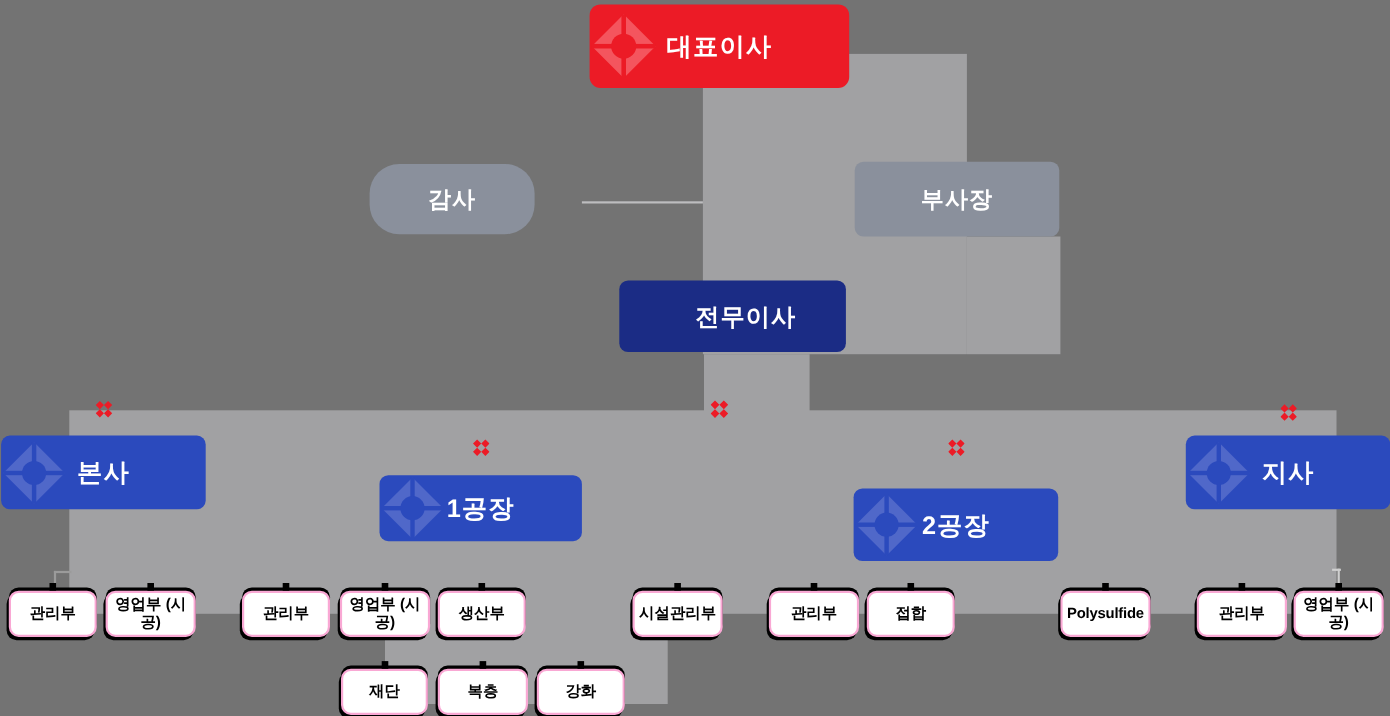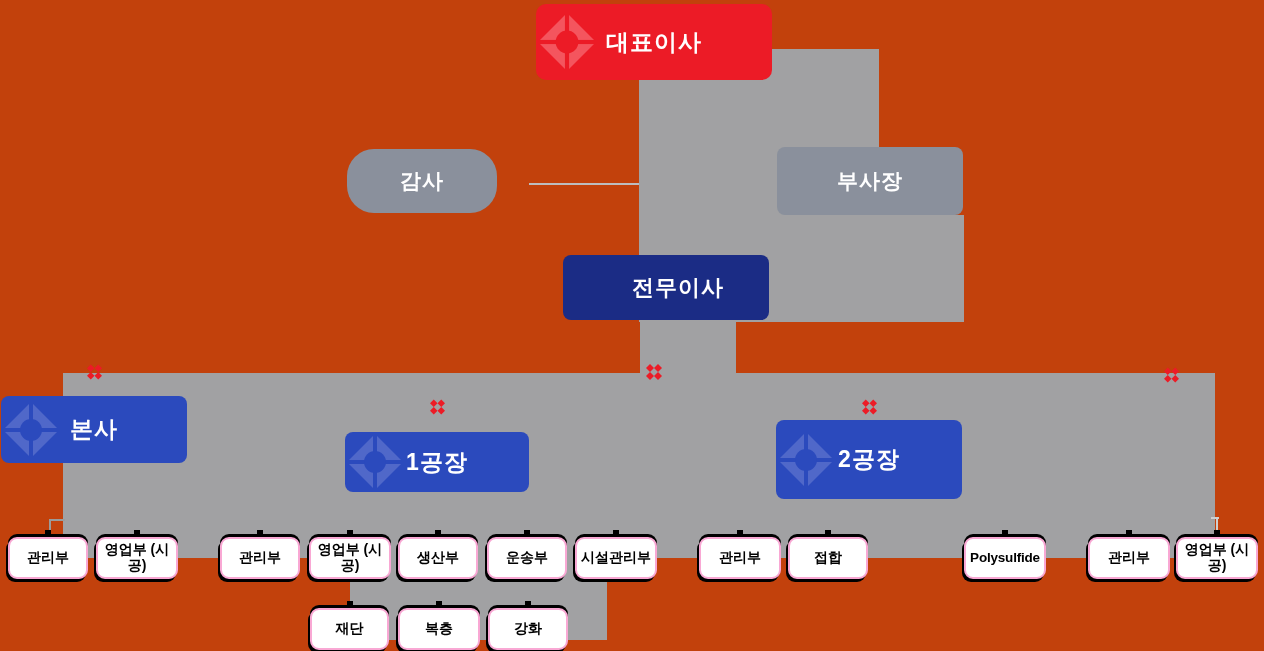--- a/index.html
+++ b/index.html
@@ -4,7 +4,7 @@
 <style>
   html,body{margin:0;padding:0;background:#ffffff;}
   .stage{
-    position:relative;width:1264px;height:651px;background:#c2410c;overflow:hidden;
+    position:relative;width:1264px;height:651px;background:#737373;overflow:hidden;
     font-family:"Liberation Sans","DejaVu Sans",sans-serif;
   }
   .shape{position:absolute;background:#A1A1A3;}

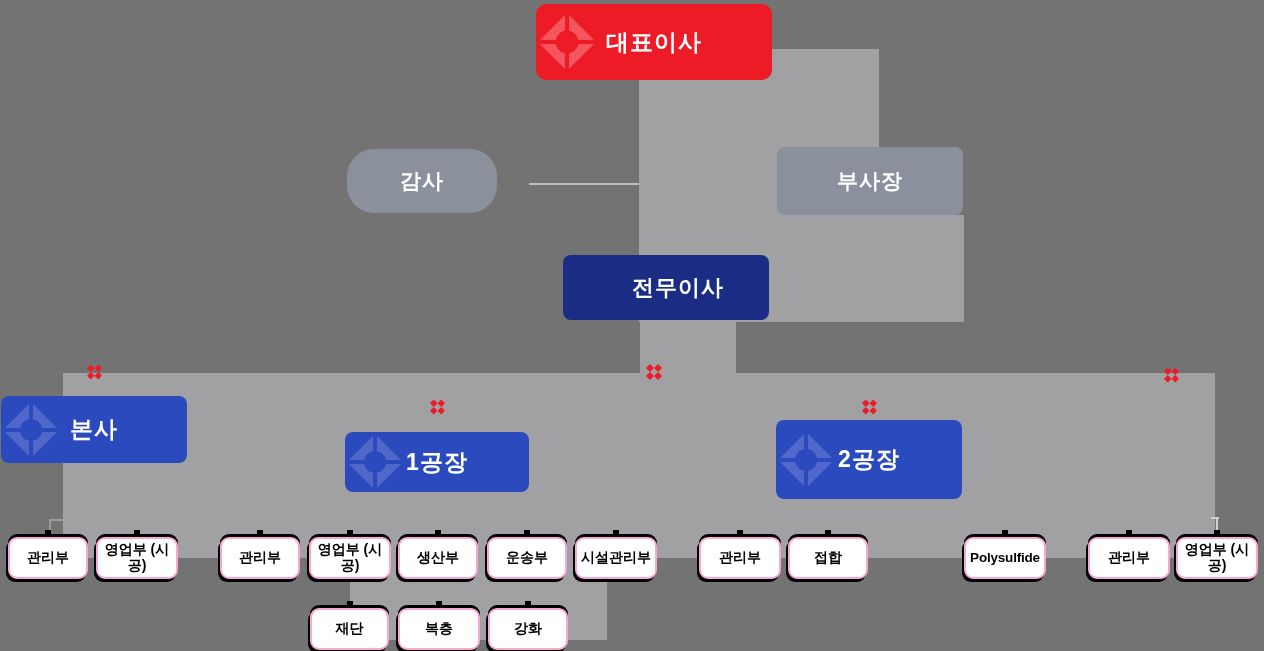--- a/index.html
+++ b/index.html
@@ -78,7 +78,7 @@
     <span class="biglabel">대표이사</span>
   </div>
 
-  <div class="bigbox graybox r8" style="left:347px;top:149px;width:150px;height:64px;border-radius:27px;">
+  <div class="bigbox graybox r8" style="left:336px;top:149px;width:150px;height:64px;border-radius:27px;">
     <span class="biglabel">감사</span>
   </div>
 

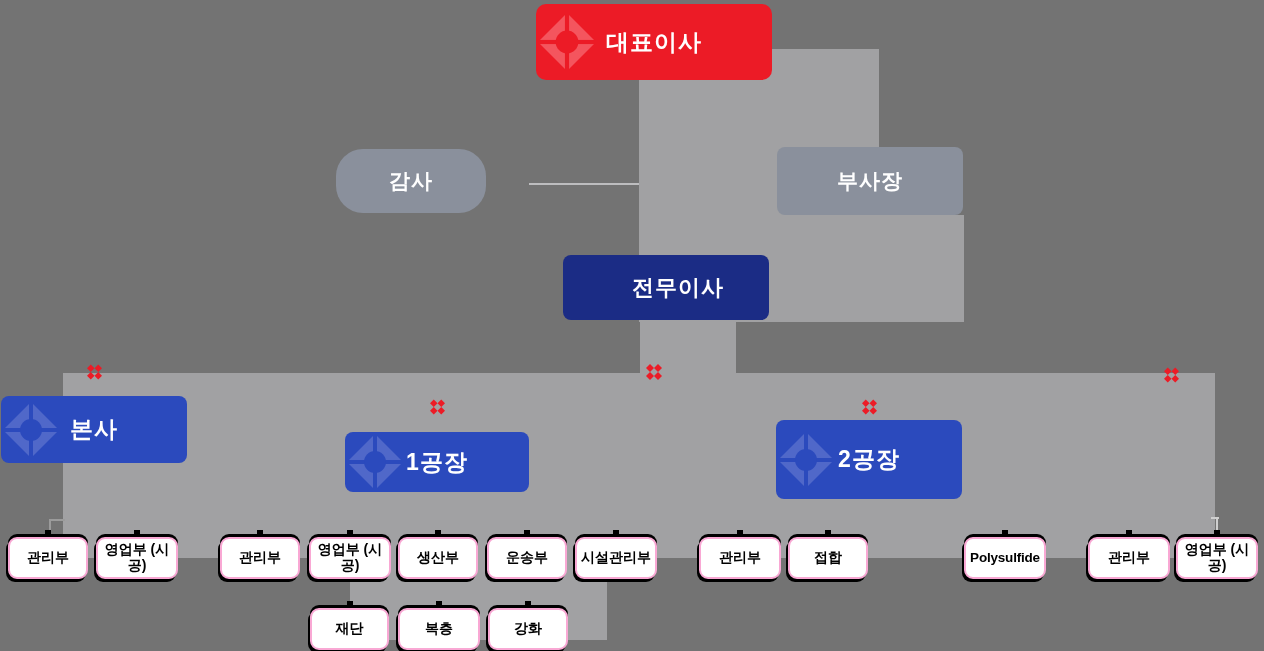--- a/index.html
+++ b/index.html
@@ -120,6 +120,15 @@
     <span class="biglabel">2공장</span>
   </div>
 
+  <div class="bigbox bluebox r8" style="left:1078px;top:396px;width:186px;height:67px;">
+    <svg class="logo" width="56" height="56" viewBox="0 0 56 56">
+      <path d="M28 0 L56 28 L28 56 L0 28 Z" fill="#5068C9"></path>
+      <rect x="26" y="0" width="4" height="56" fill="#2B4ABD"></rect>
+      <rect x="0" y="26" width="56" height="4" fill="#2B4ABD"></rect>
+      <circle cx="28" cy="28" r="11" fill="#2B4ABD"></circle>
+    </svg>
+    <span class="biglabel">지사</span>
+  </div>
 
   <div class="subbox" style="left:8px;top:537px;width:80px;">관리부</div>
   <div class="subbox" style="left:96px;top:537px;width:82px;">영업부 (시공)</div>

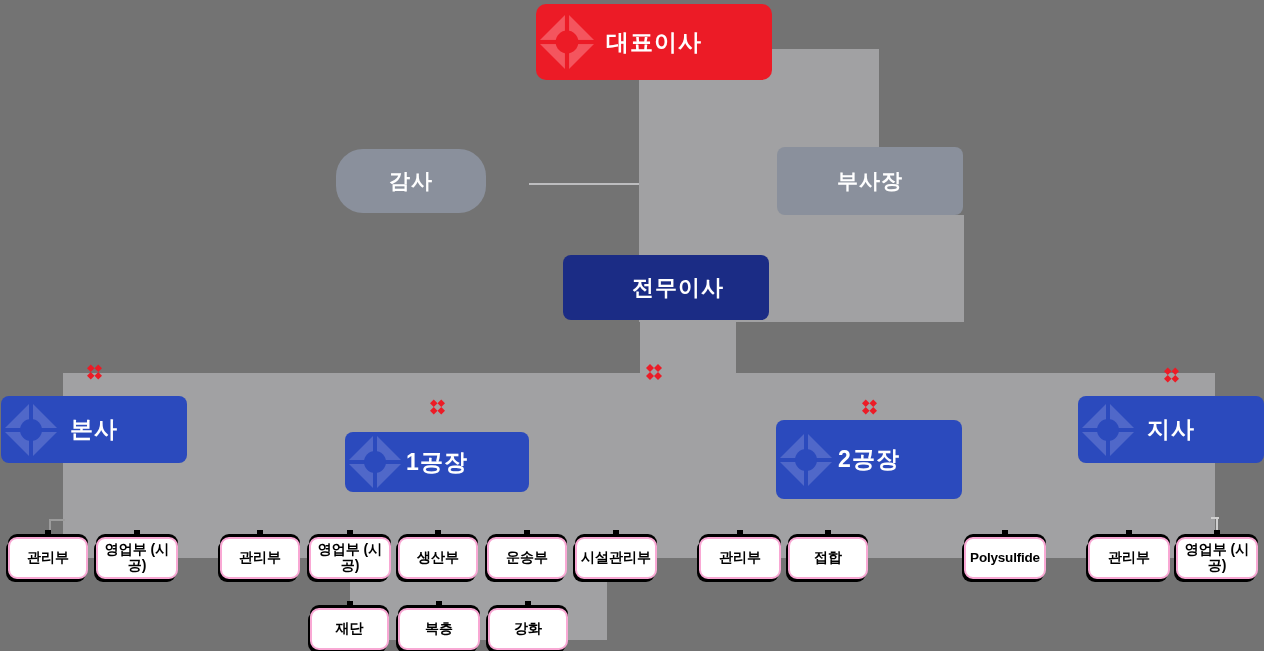--- a/index.html
+++ b/index.html
@@ -110,7 +110,7 @@
     <span class="biglabel">1공장</span>
   </div>
 
-  <div class="bigbox bluebox r8" style="left:776px;top:420px;width:186px;height:79px;">
+  <div class="bigbox bluebox r8" style="left:776px;top:444px;width:186px;height:66px;">
     <svg class="logo" width="56" height="56" viewBox="0 0 56 56">
       <path d="M28 0 L56 28 L28 56 L0 28 Z" fill="#5068C9"></path>
       <rect x="26" y="0" width="4" height="56" fill="#2B4ABD"></rect>

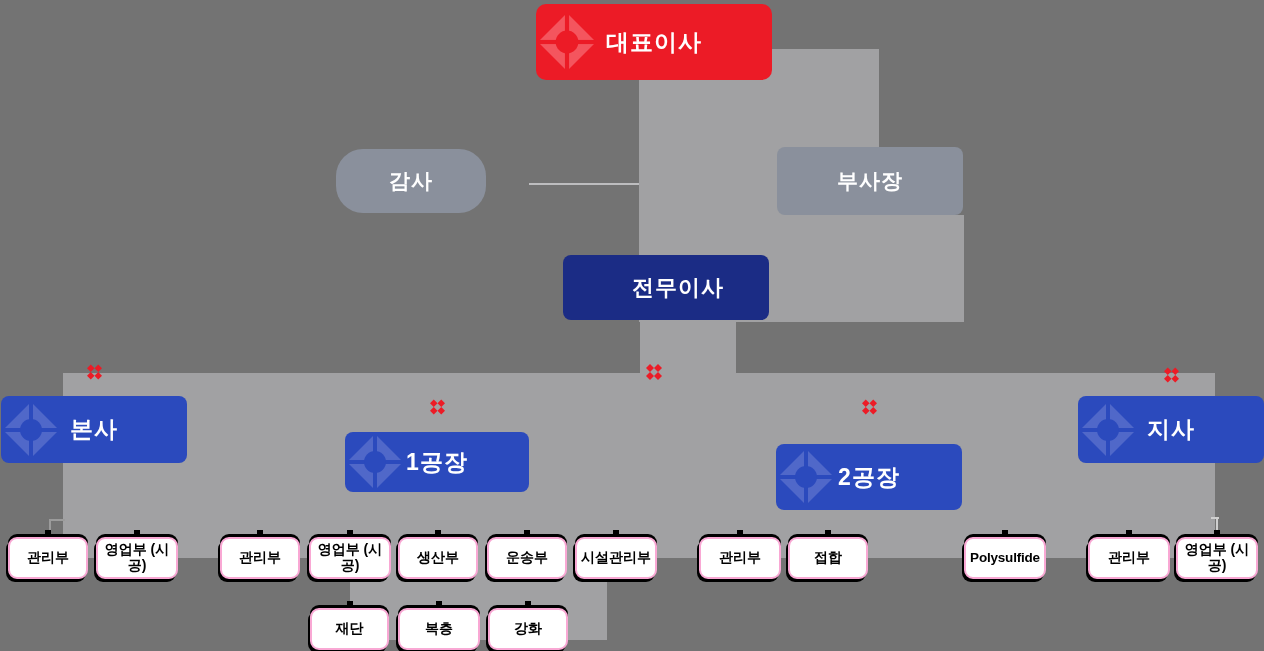--- a/index.html
+++ b/index.html
@@ -136,7 +136,6 @@
   <div class="subbox" style="left:220px;top:537px;width:80px;">관리부</div>
   <div class="subbox" style="left:309px;top:537px;width:82px;">영업부 (시공)</div>
   <div class="subbox" style="left:398px;top:537px;width:80px;">생산부</div>
-  <div class="subbox" style="left:487px;top:537px;width:80px;">운송부</div>
   <div class="subbox" style="left:575px;top:537px;width:82px;">시설관리부</div>
 
   <div class="subbox" style="left:310px;top:608px;width:79px;">재단</div>

